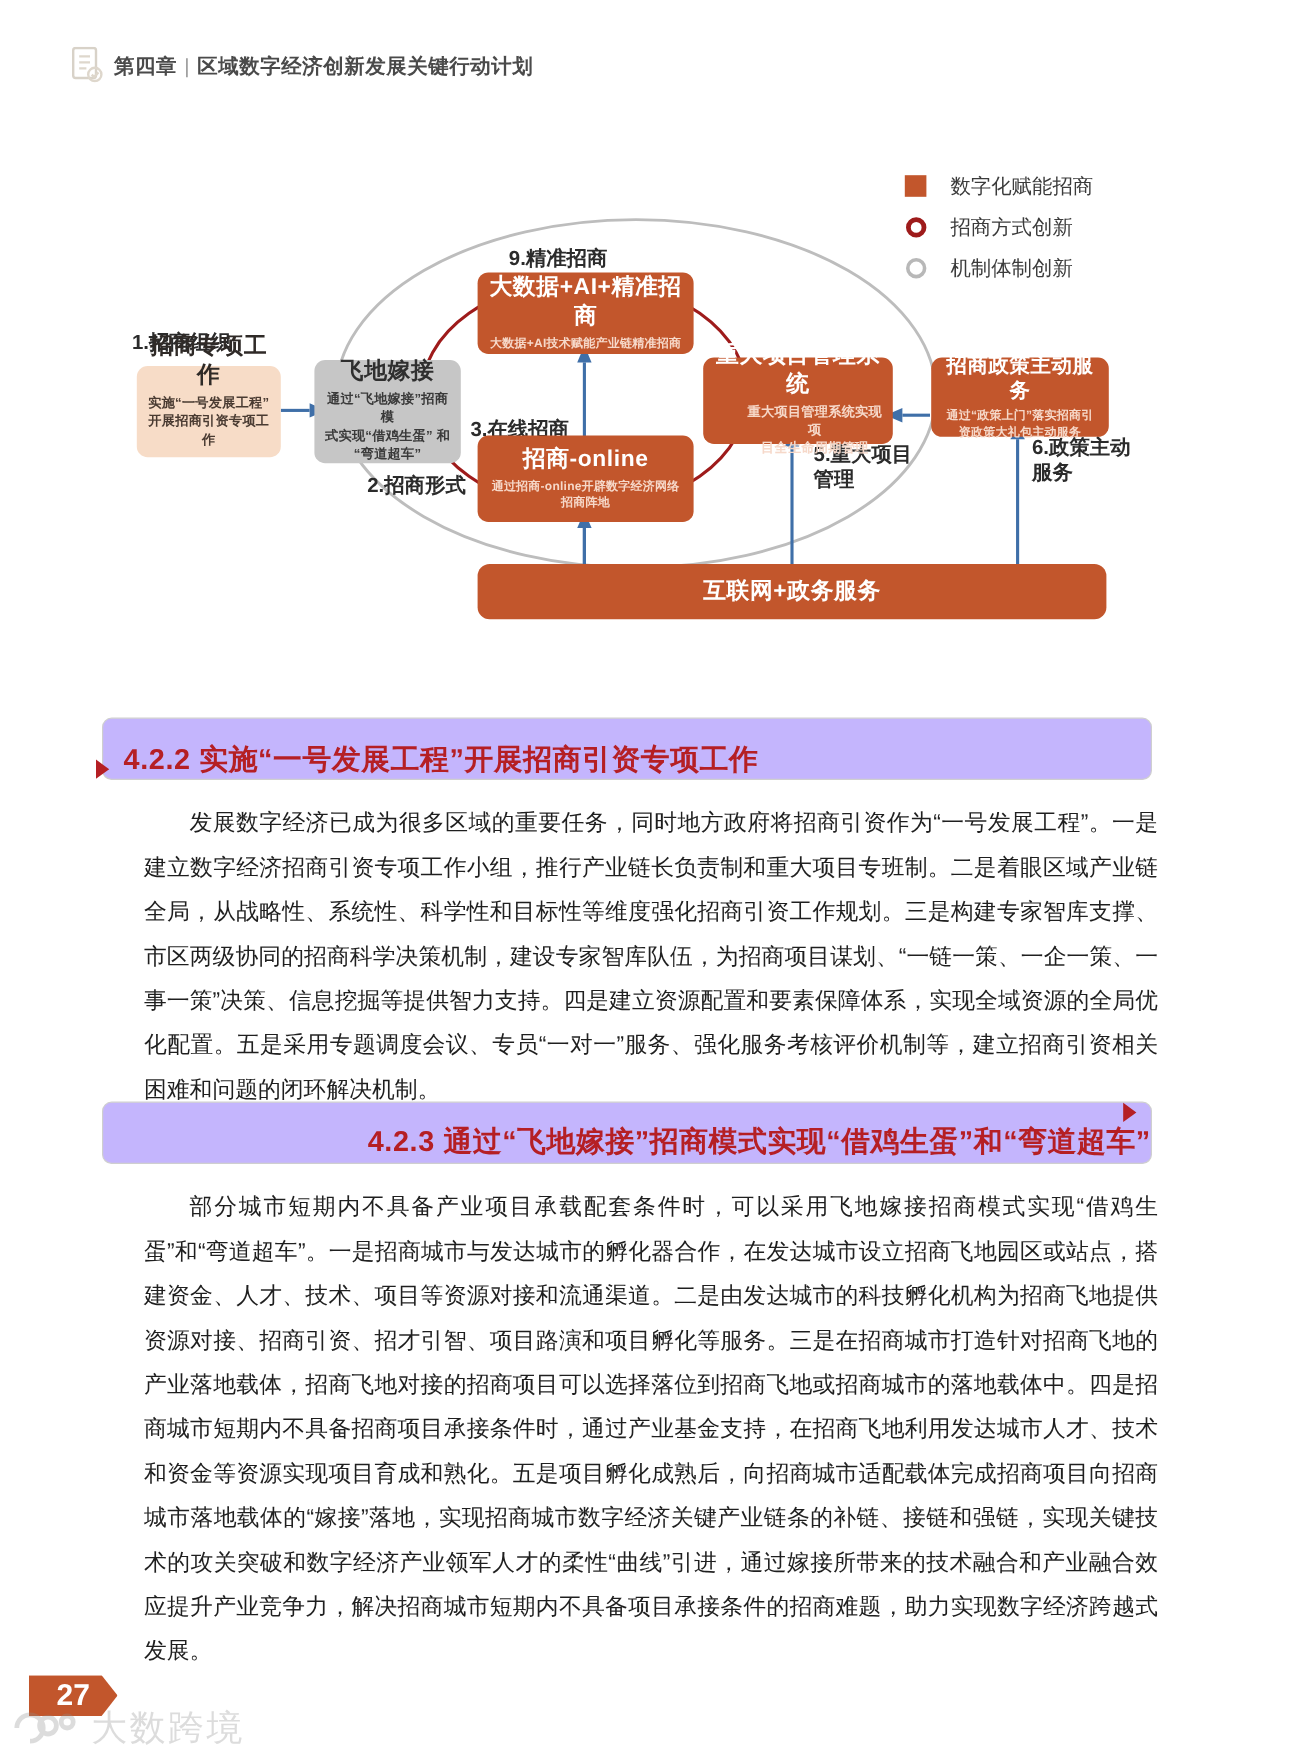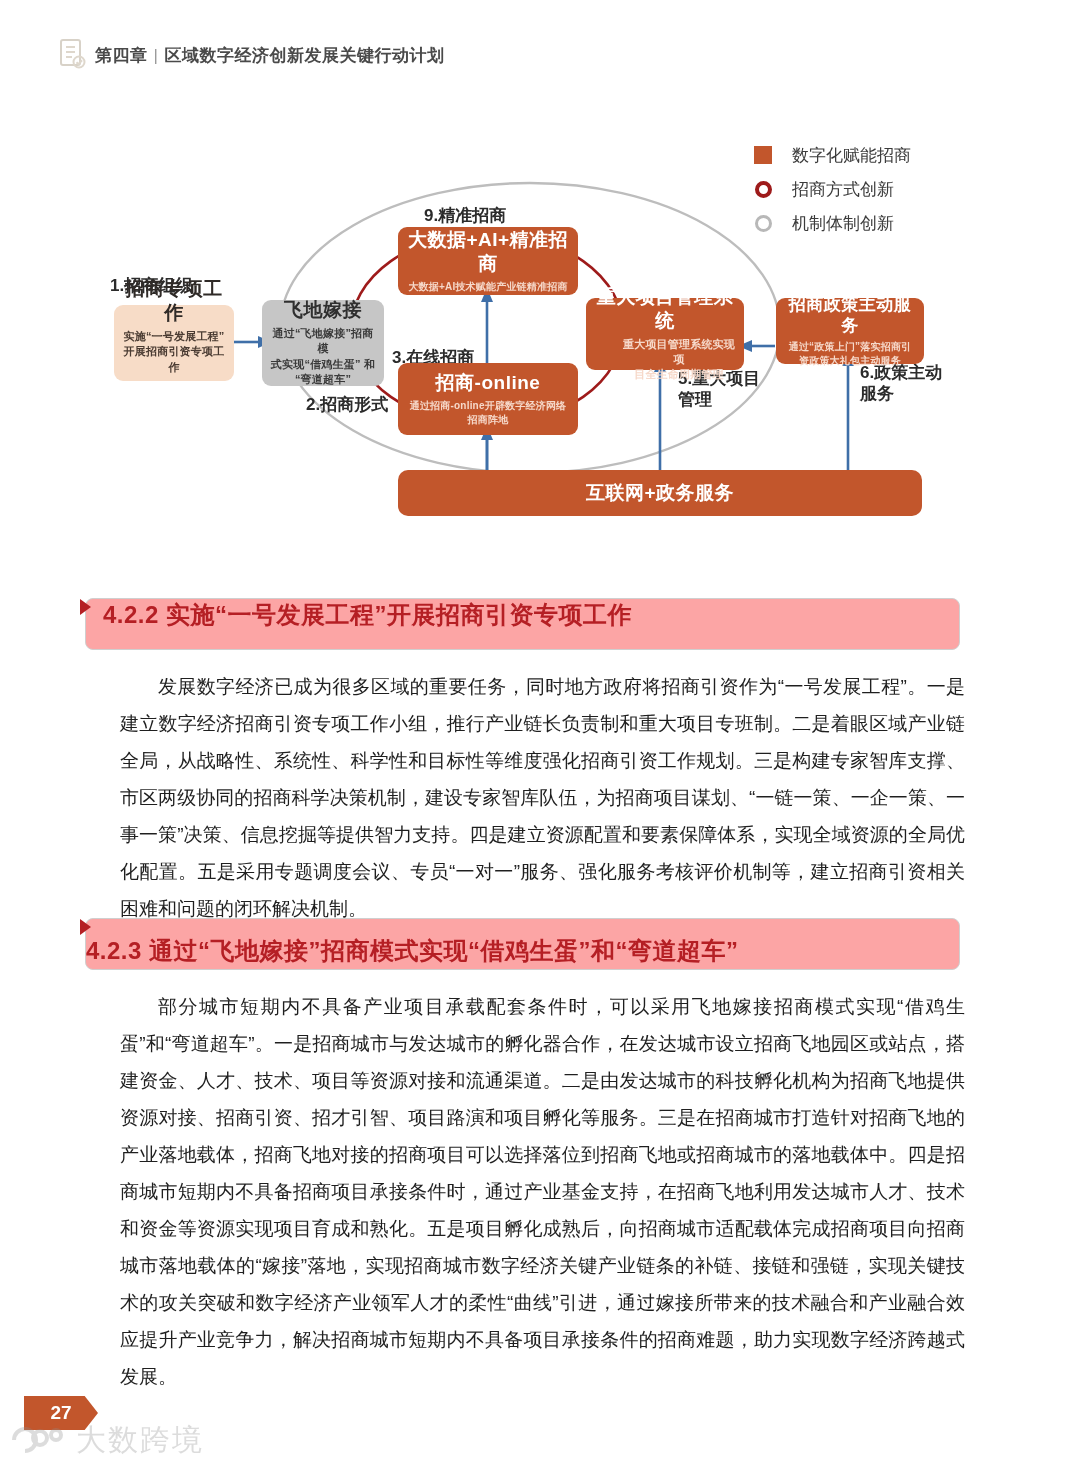--- a/index.html
+++ b/index.html
@@ -63,8 +63,8 @@
   
   .sec-head{
     position:absolute;left:85px;width:875px;height:52px;
-    border:1px solid #cfcfcf;border-radius:8px;background:#fca5a5;
-    display:flex;align-items:flex-start;box-sizing:border-box;
+    border:1px solid #cfcfcf;border-radius:8px;background:#c4b5fd;
+    display:flex;align-items:flex-end;box-sizing:border-box;
   }
   .sec-tri{
     width:0;height:0;border-left:11px solid #b51f24;

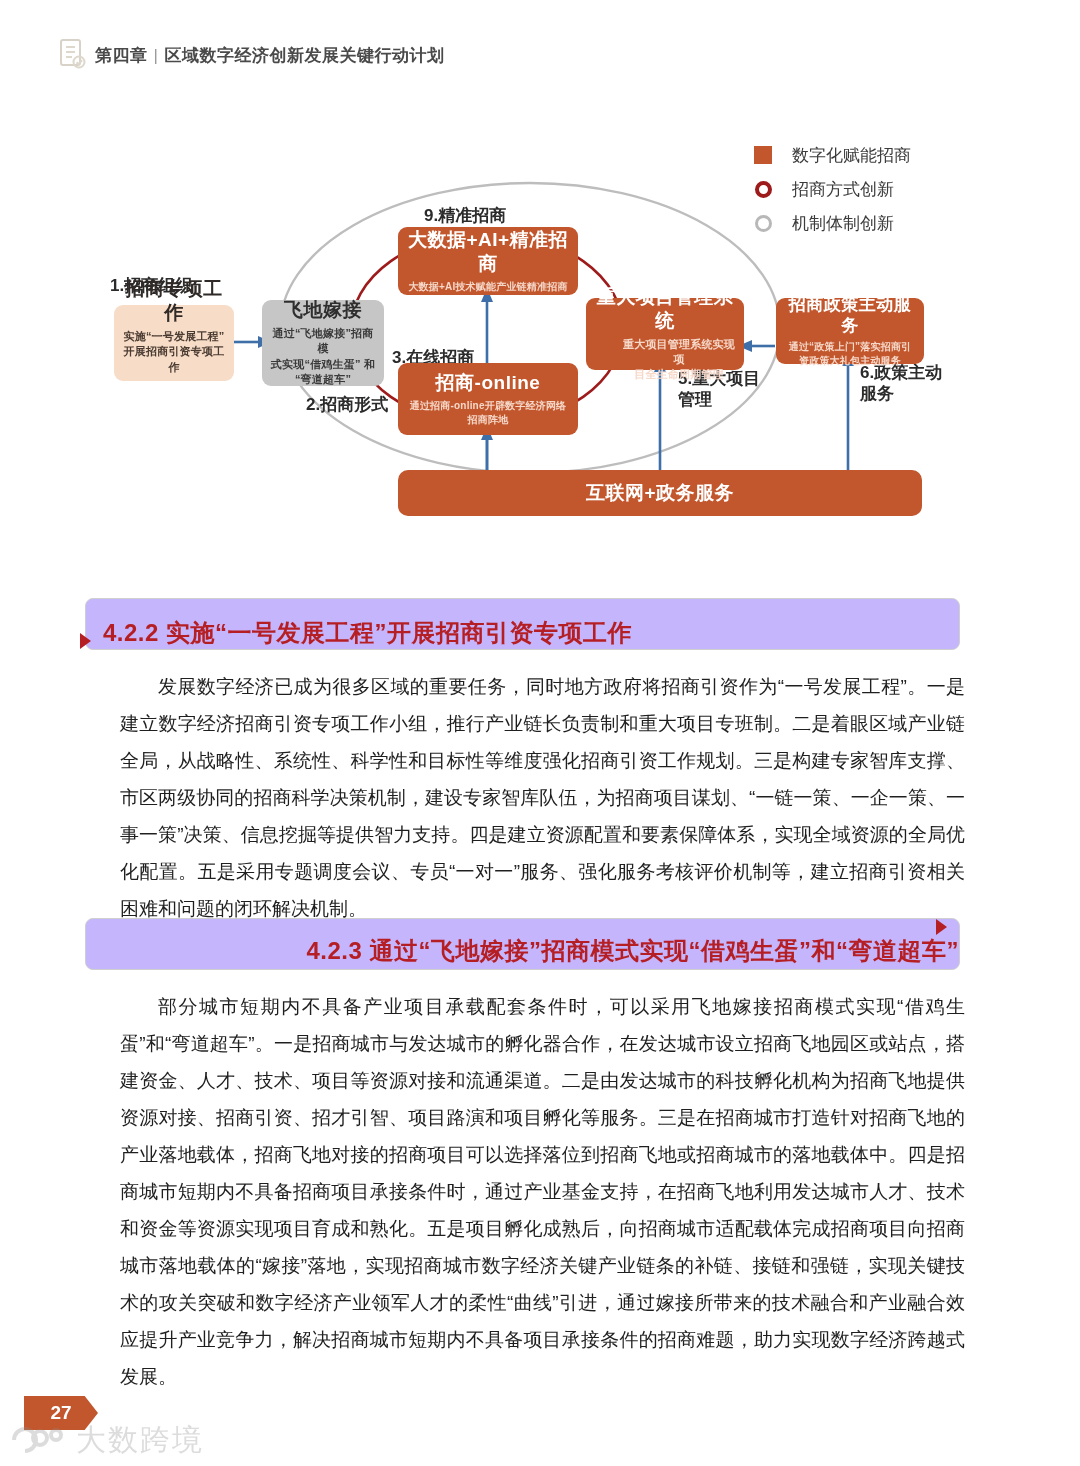--- a/index.html
+++ b/index.html
@@ -87,7 +87,7 @@
     position:absolute;left:24px;top:0;height:34px;width:74px;
     background:#c2562c;color:#ffffff;
     display:flex;align-items:center;justify-content:center;
-    font-size:19px;font-weight:bold;
+    font-size:25px;font-weight:bold;
     clip-path:polygon(0 0, 82% 0, 100% 50%, 82% 100%, 0 100%);
   }
   .foot-title{

